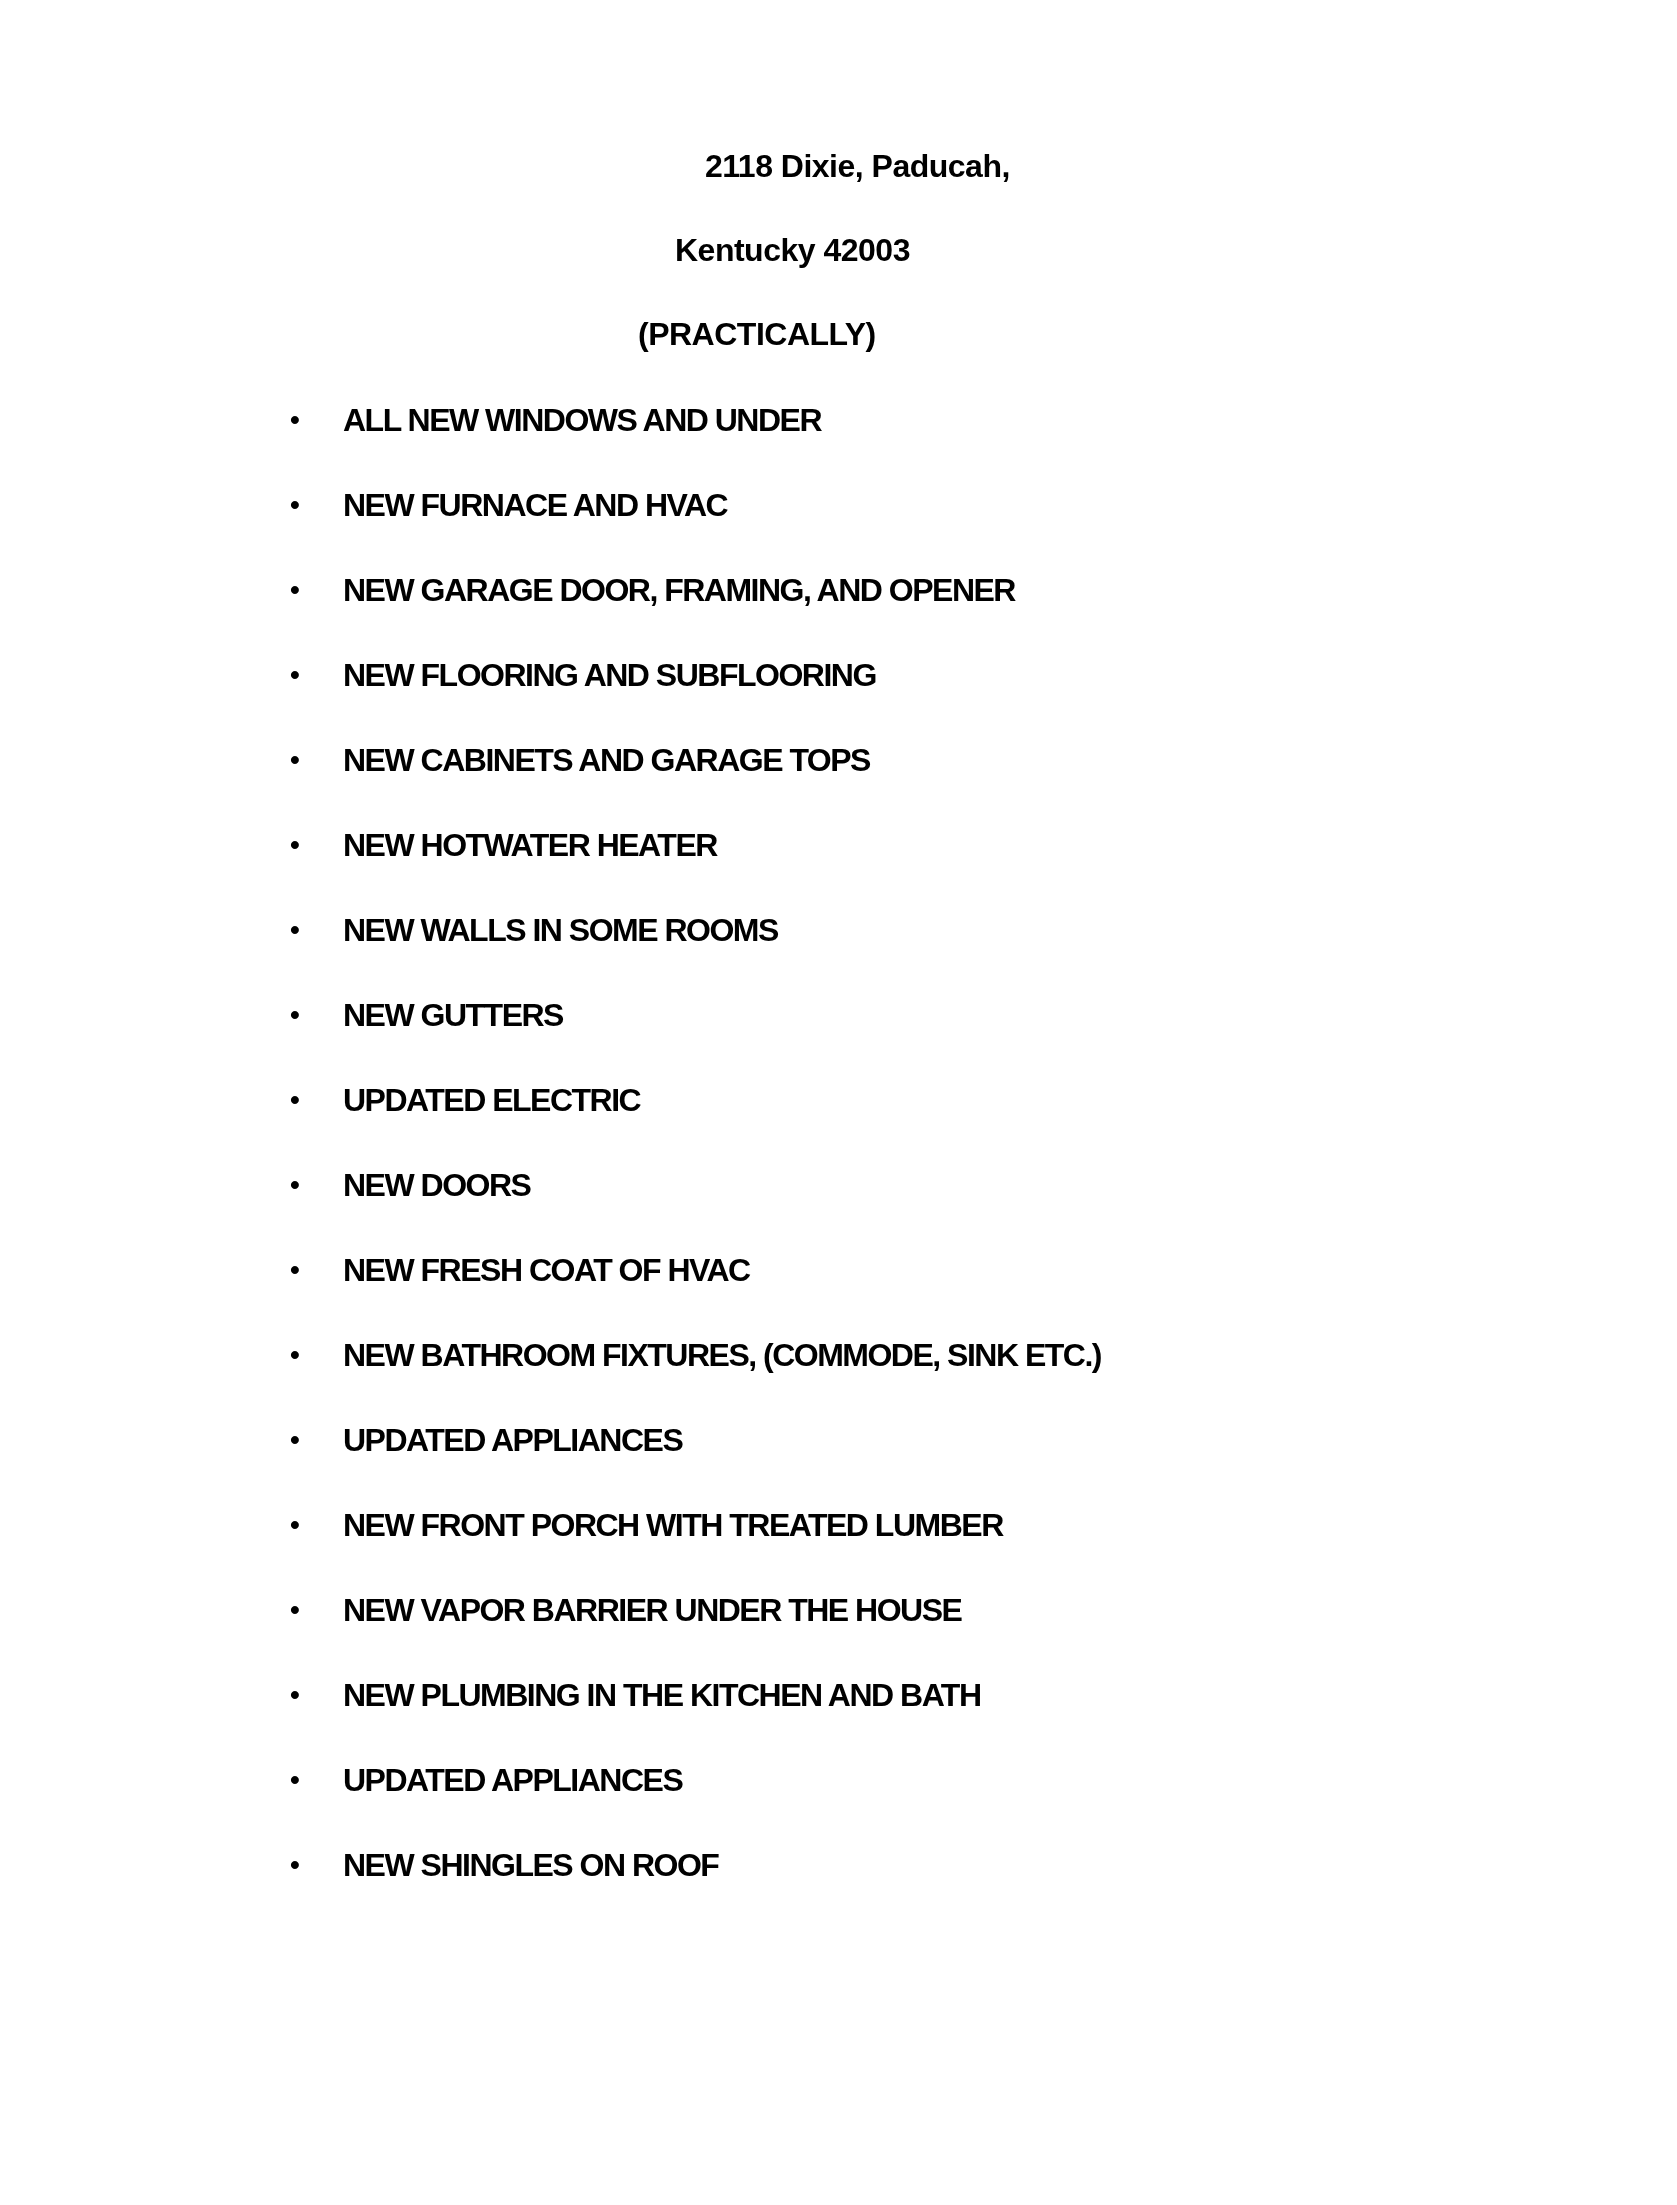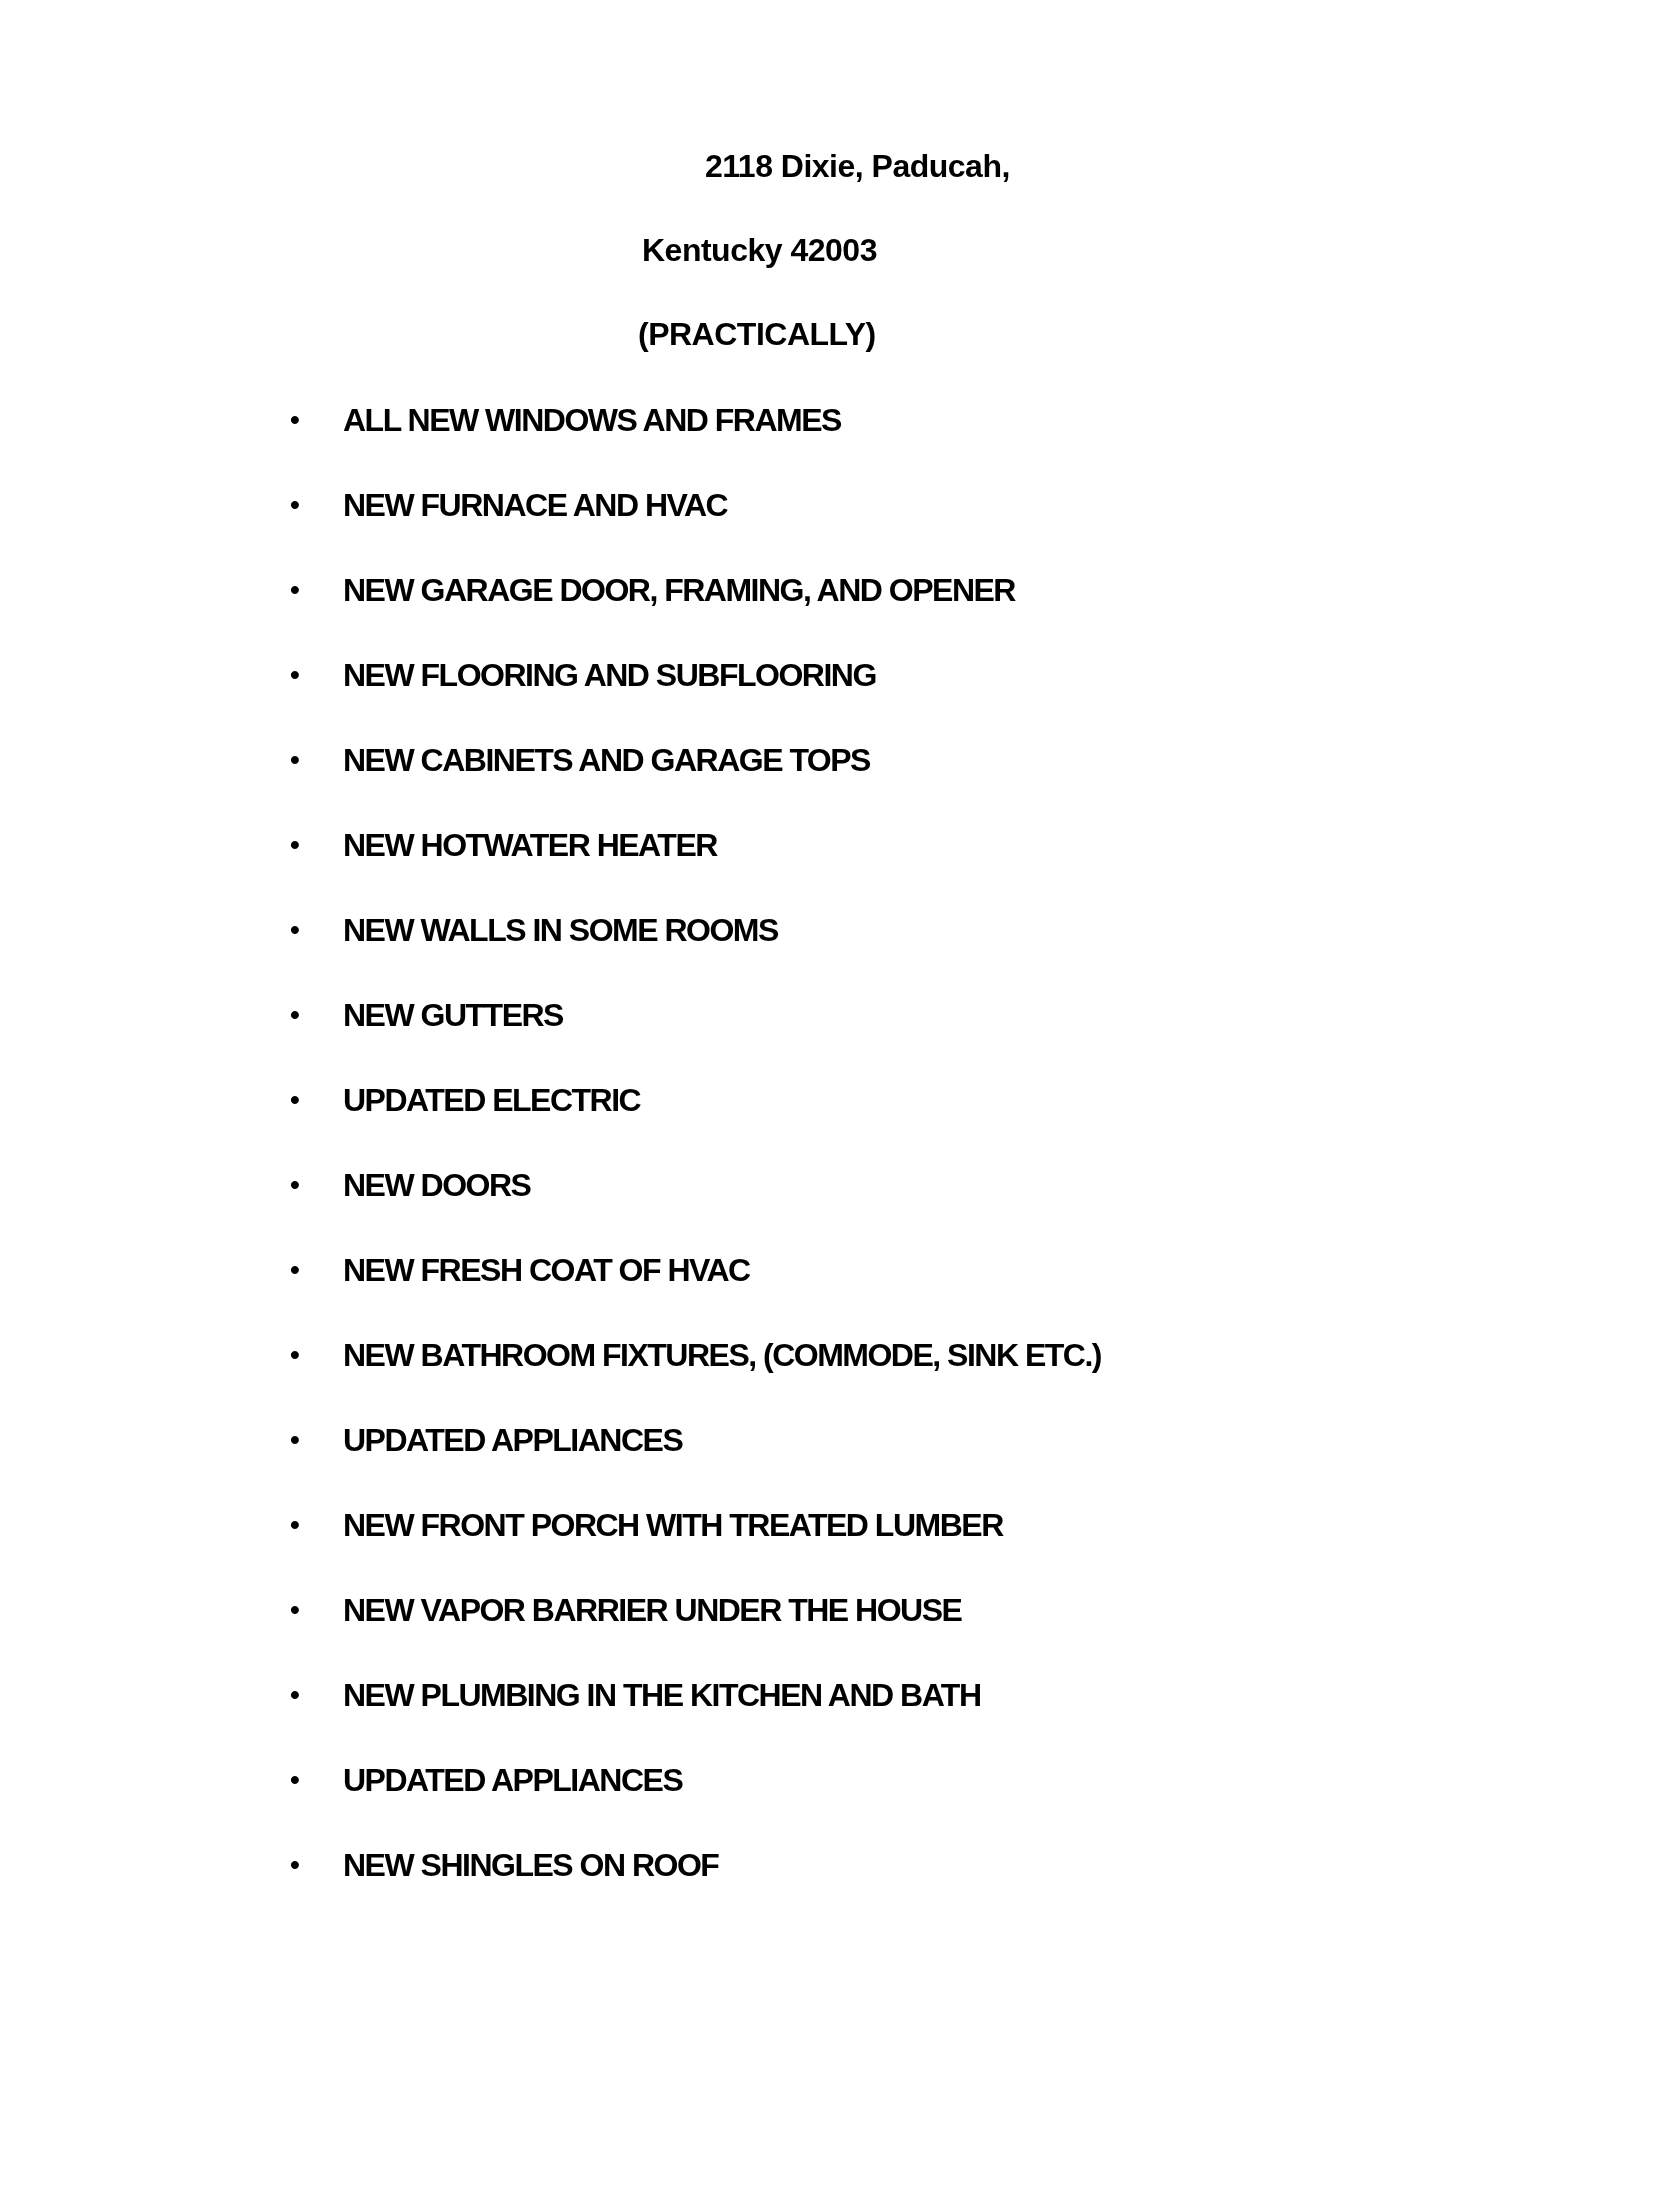--- a/index.html
+++ b/index.html
@@ -18,7 +18,7 @@
 
 <div class="page">
   <div class="hdr" style="left:705px; top:150px;">2118 Dixie, Paducah,</div>
-  <div class="hdr" style="left:642px; top:234px;">Kentucky 42003</div>
+  <div class="hdr" style="left:675px; top:234px;">Kentucky 42003</div>
   <div class="hdr" style="left:638px; top:318px;">(PRACTICALLY)</div>
 
   <ul class="list">

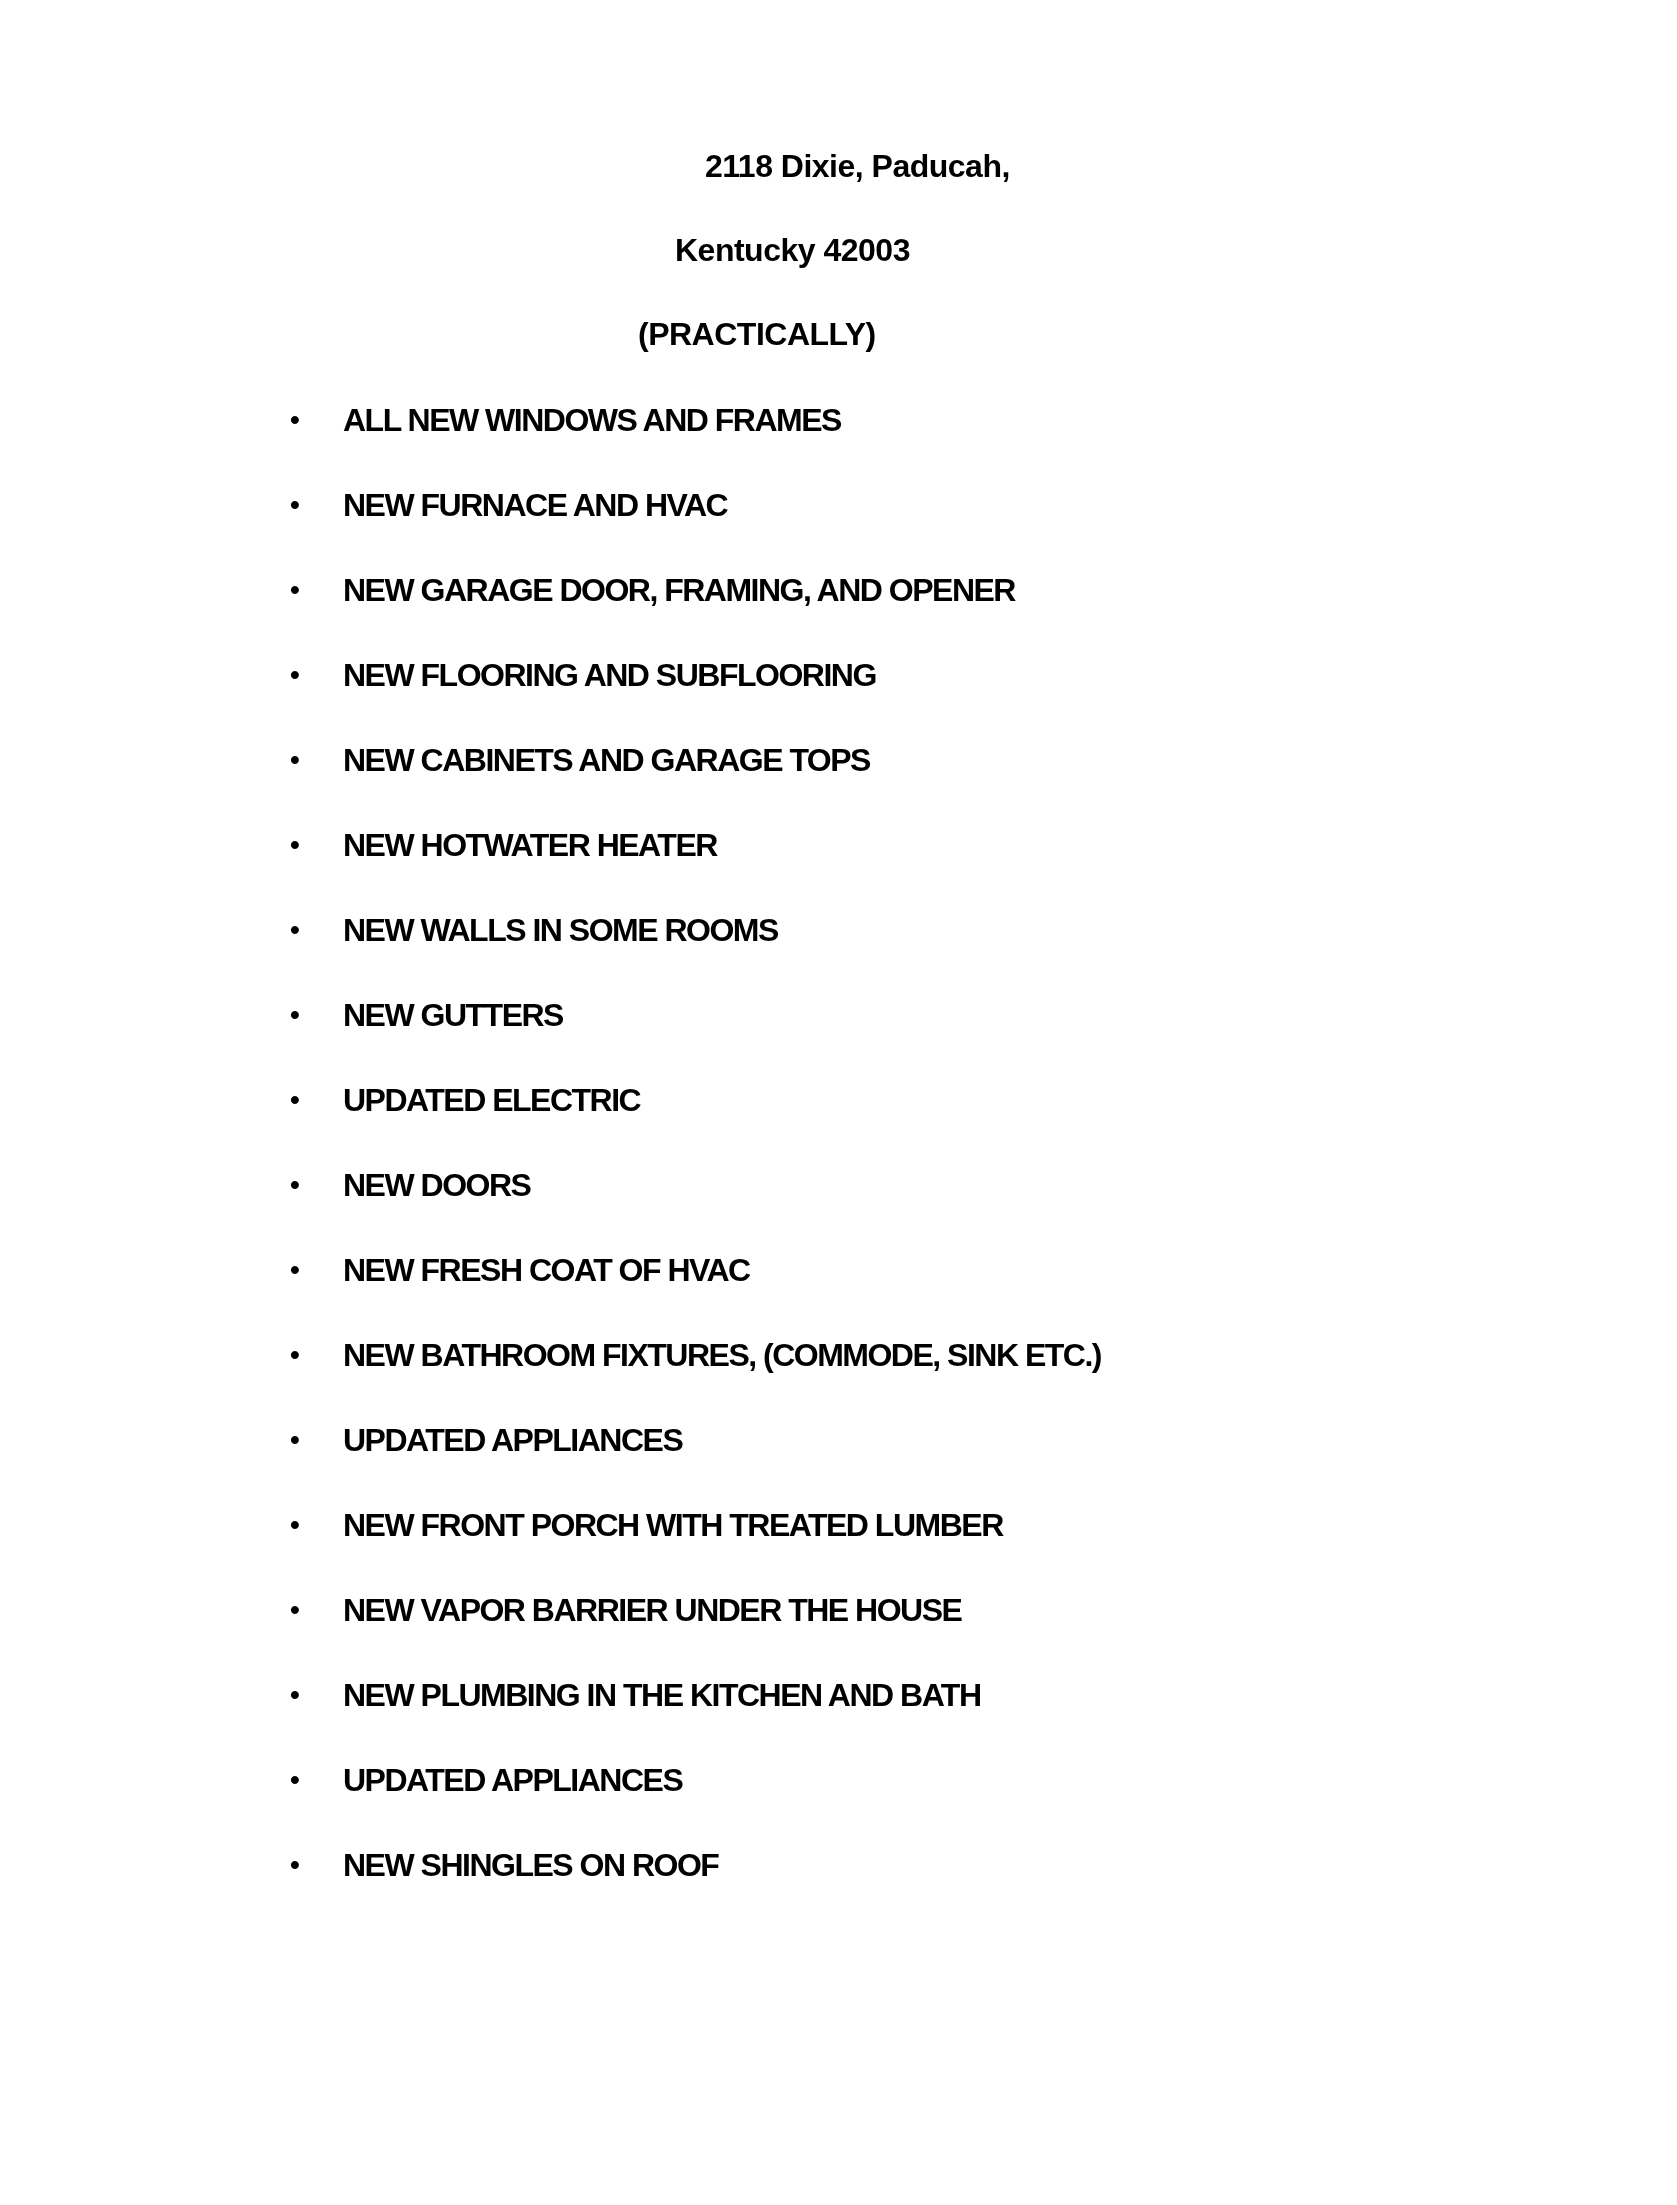--- a/index.html
+++ b/index.html
@@ -24,7 +24,7 @@
   <ul class="list">
     <li class="item">
         <span class="bullet">•</span>
-        <span class="item-text">ALL NEW WINDOWS AND FRAMES</span>
+        <span class="item-text">ALL NEW WINDOWS AND UNDER</span>
       </li>
     <li class="item">
         <span class="bullet">•</span>

